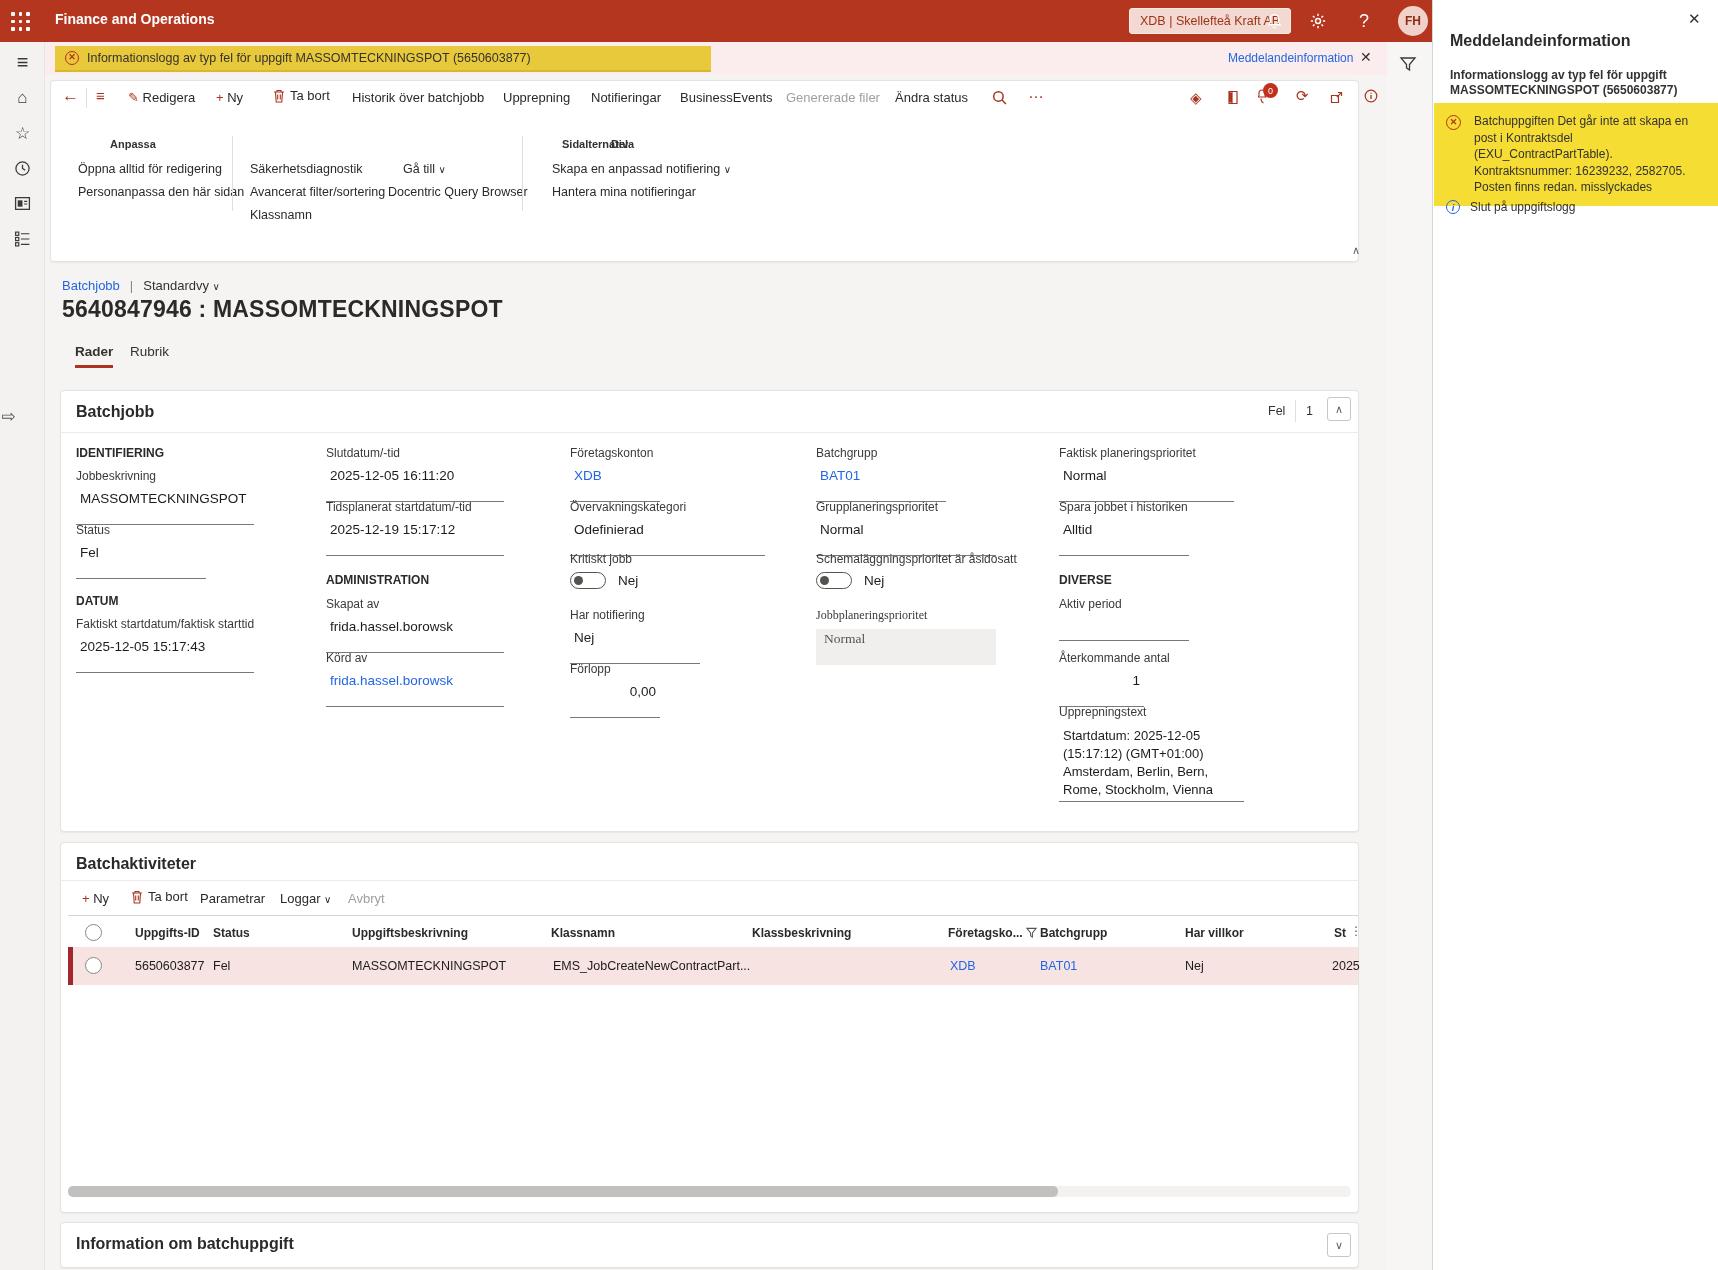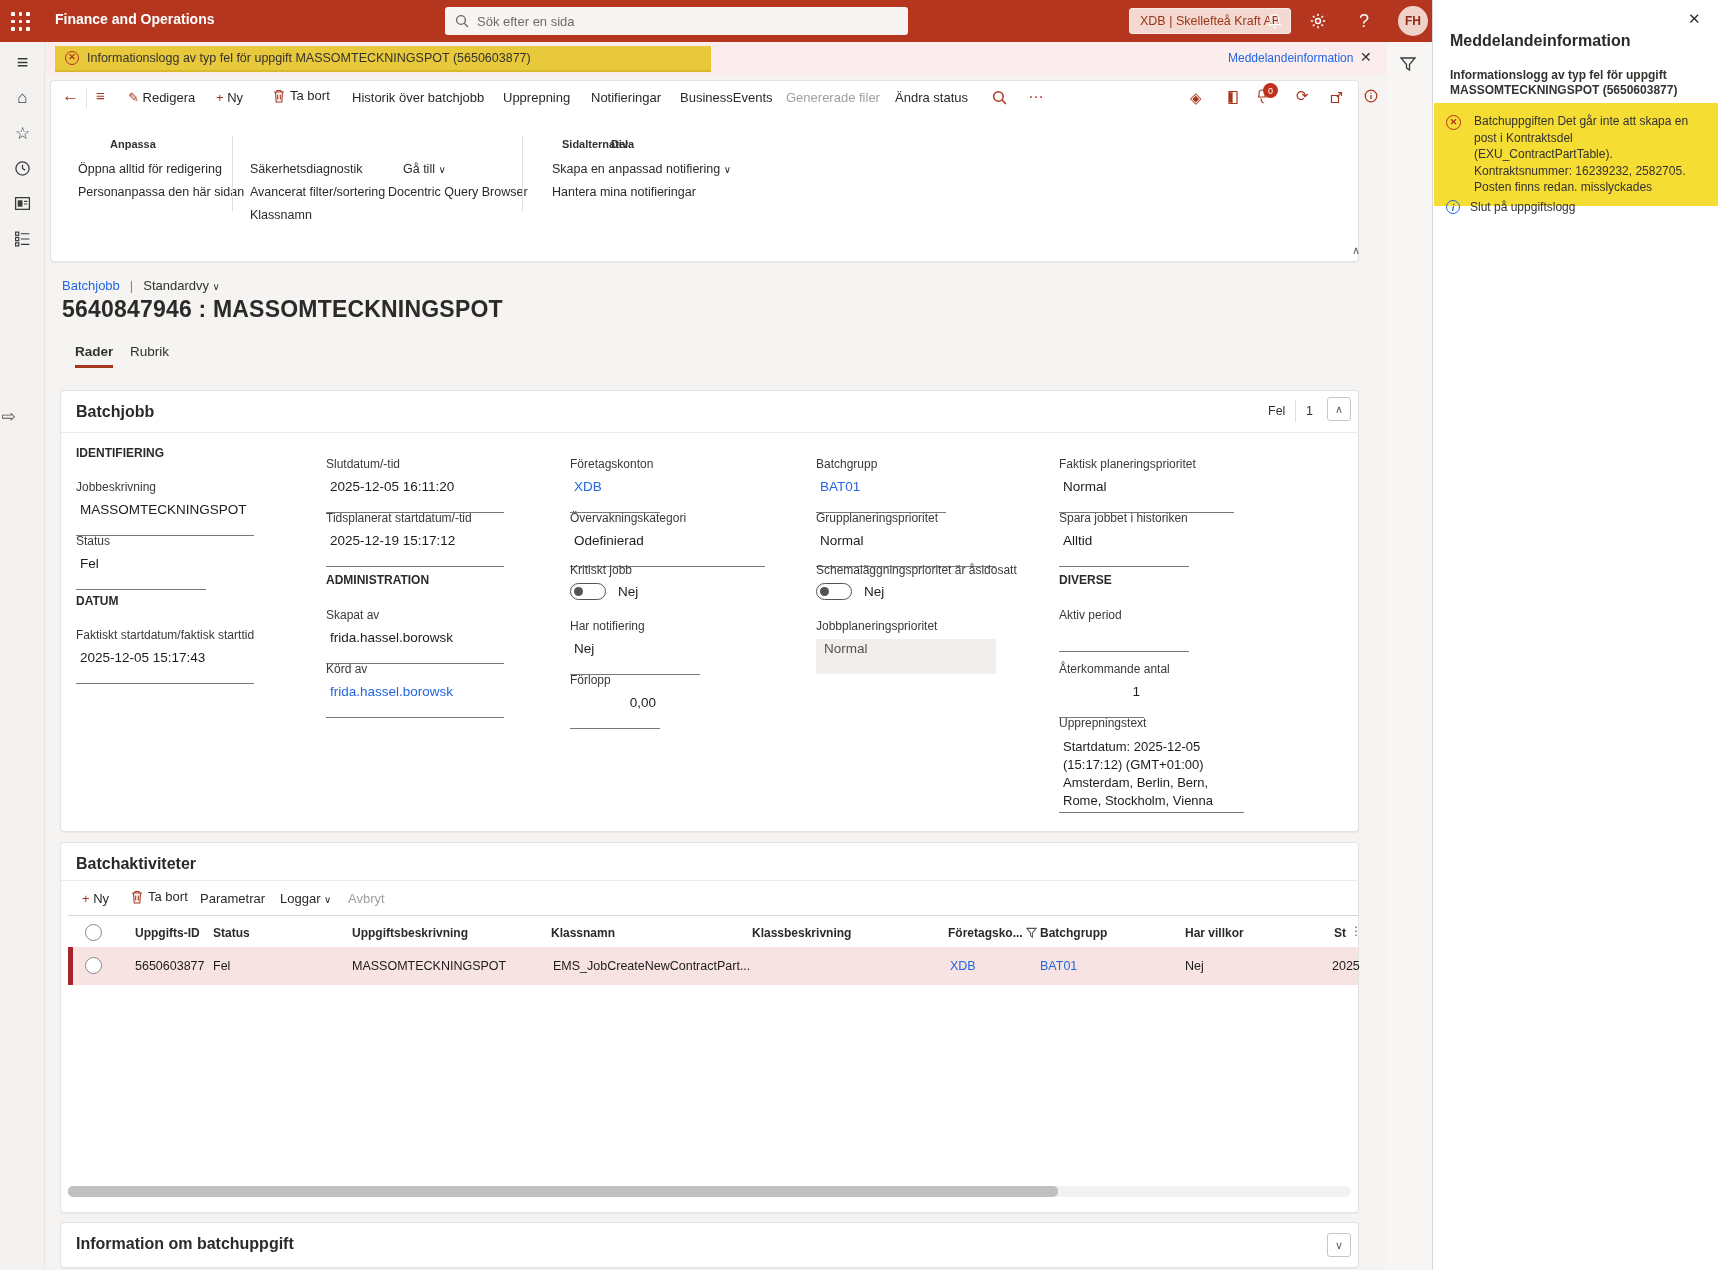--- a/index.html
+++ b/index.html
@@ -103,13 +103,6 @@
       <span></span>
   </div>
   <div class="app-title">Finance and Operations</div>
-  <div class="searchbox">
-    <svg width="14" height="14" viewBox="0 0 14 14">
-        <circle cx="6" cy="6" r="4.4" fill="none" stroke="#6e6b68" stroke-width="1.4"></circle>
-        <line x1="9.3" y1="9.3" x2="13" y2="13" stroke="#6e6b68" stroke-width="1.4"></line>
-      </svg>
-    <span>Sök efter en sida</span>
-  </div>
   <div class="env-badge">XDB | Skellefteå Kraft AB</div>
   <div class="topicon" style="left:1262px;">
     <svg width="17" height="17" viewBox="0 0 16 16">

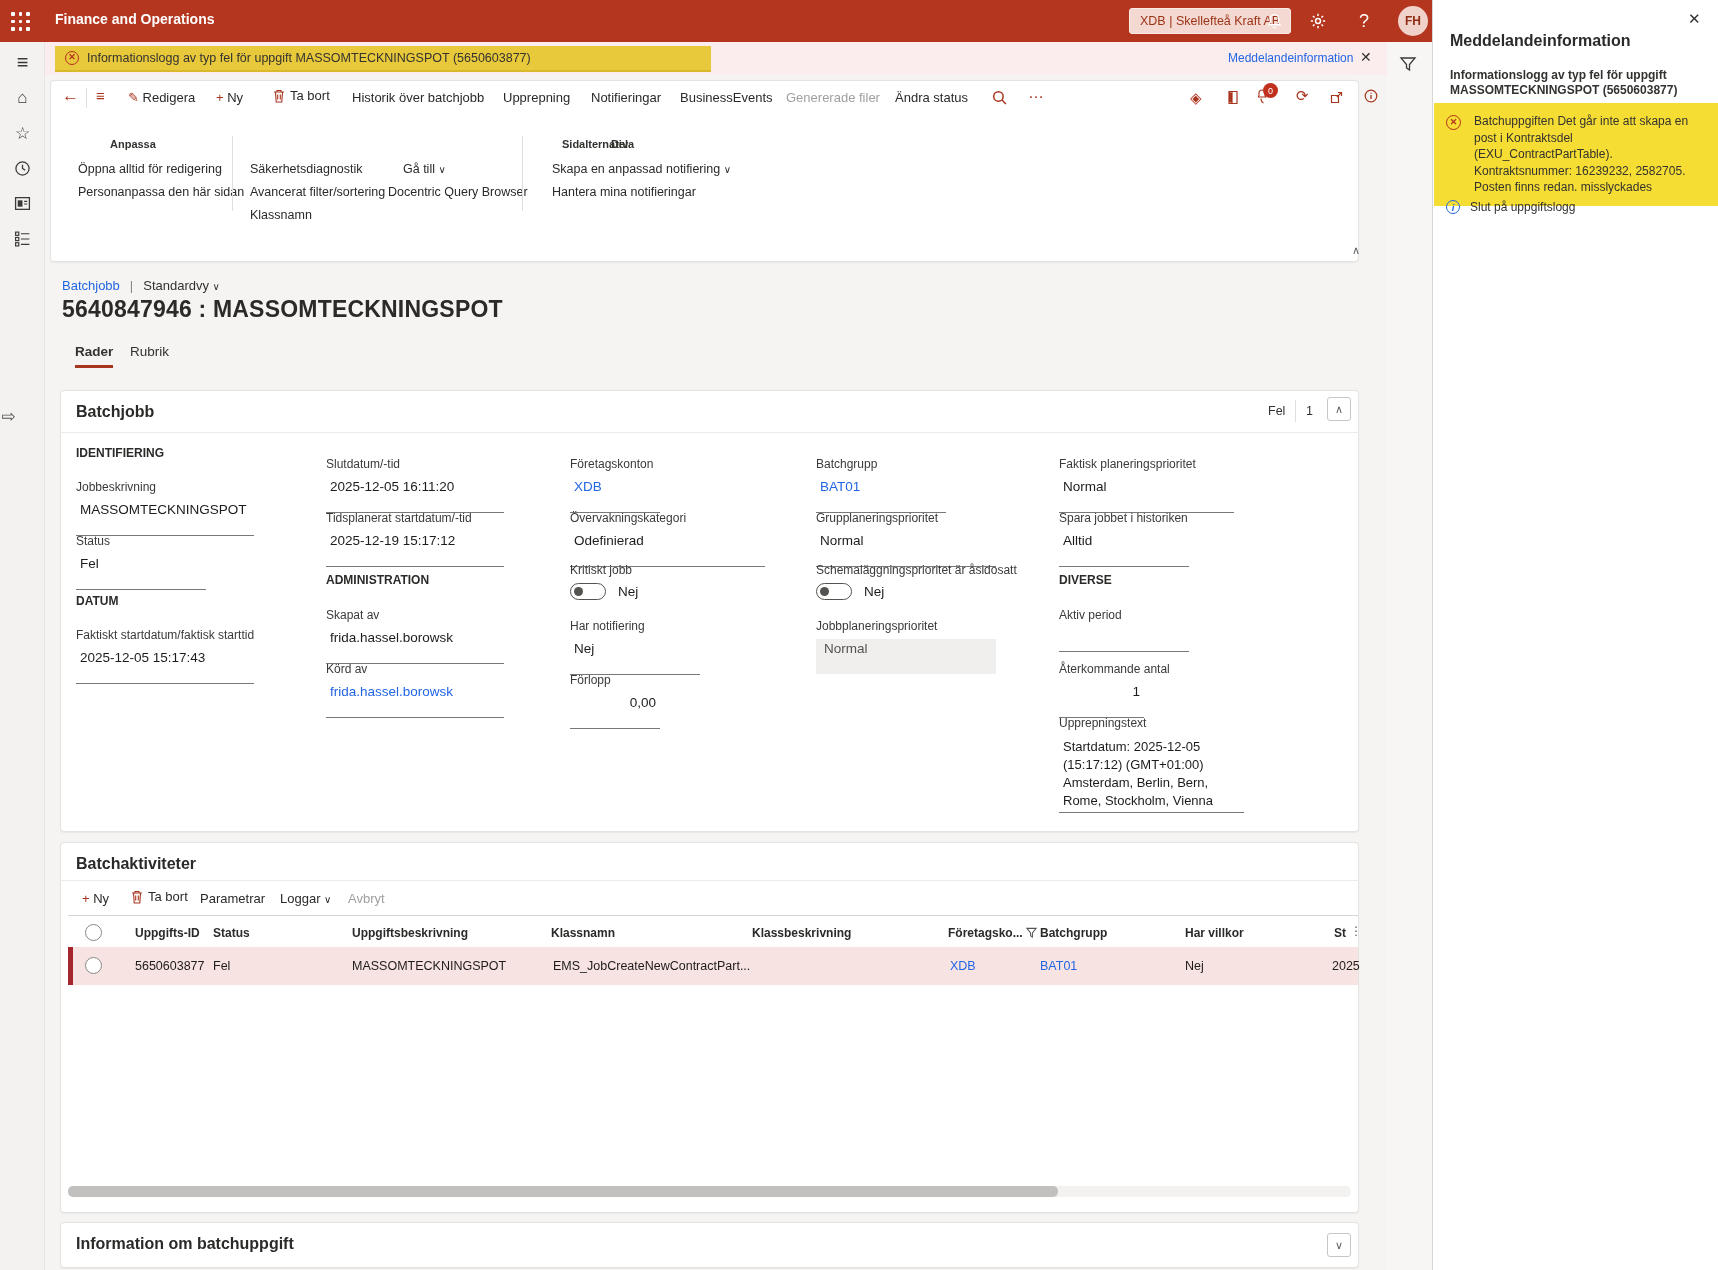--- a/index.html
+++ b/index.html
@@ -51,7 +51,7 @@
   
   .sec-title { font-size:16px; font-weight:bold; color:#2b2a29; }
   .fld { position:absolute; }
-  .lbl { font-size:12px; color:#3b3a39; margin-bottom:6px; white-space:nowrap;margin-top:11px; }
+  .lbl { font-size:12px; color:#3b3a39; margin-bottom:6px; white-space:nowrap; }
   .val { font-size:13.5px; color:#1d1c1b; border-bottom:1px solid #7a7874; padding:2px 0 18px 4px; min-height:24px; white-space:nowrap; }
   .val.link { color:#2266e3; }
   .val.ralign { text-align:right; padding-right:4px; }

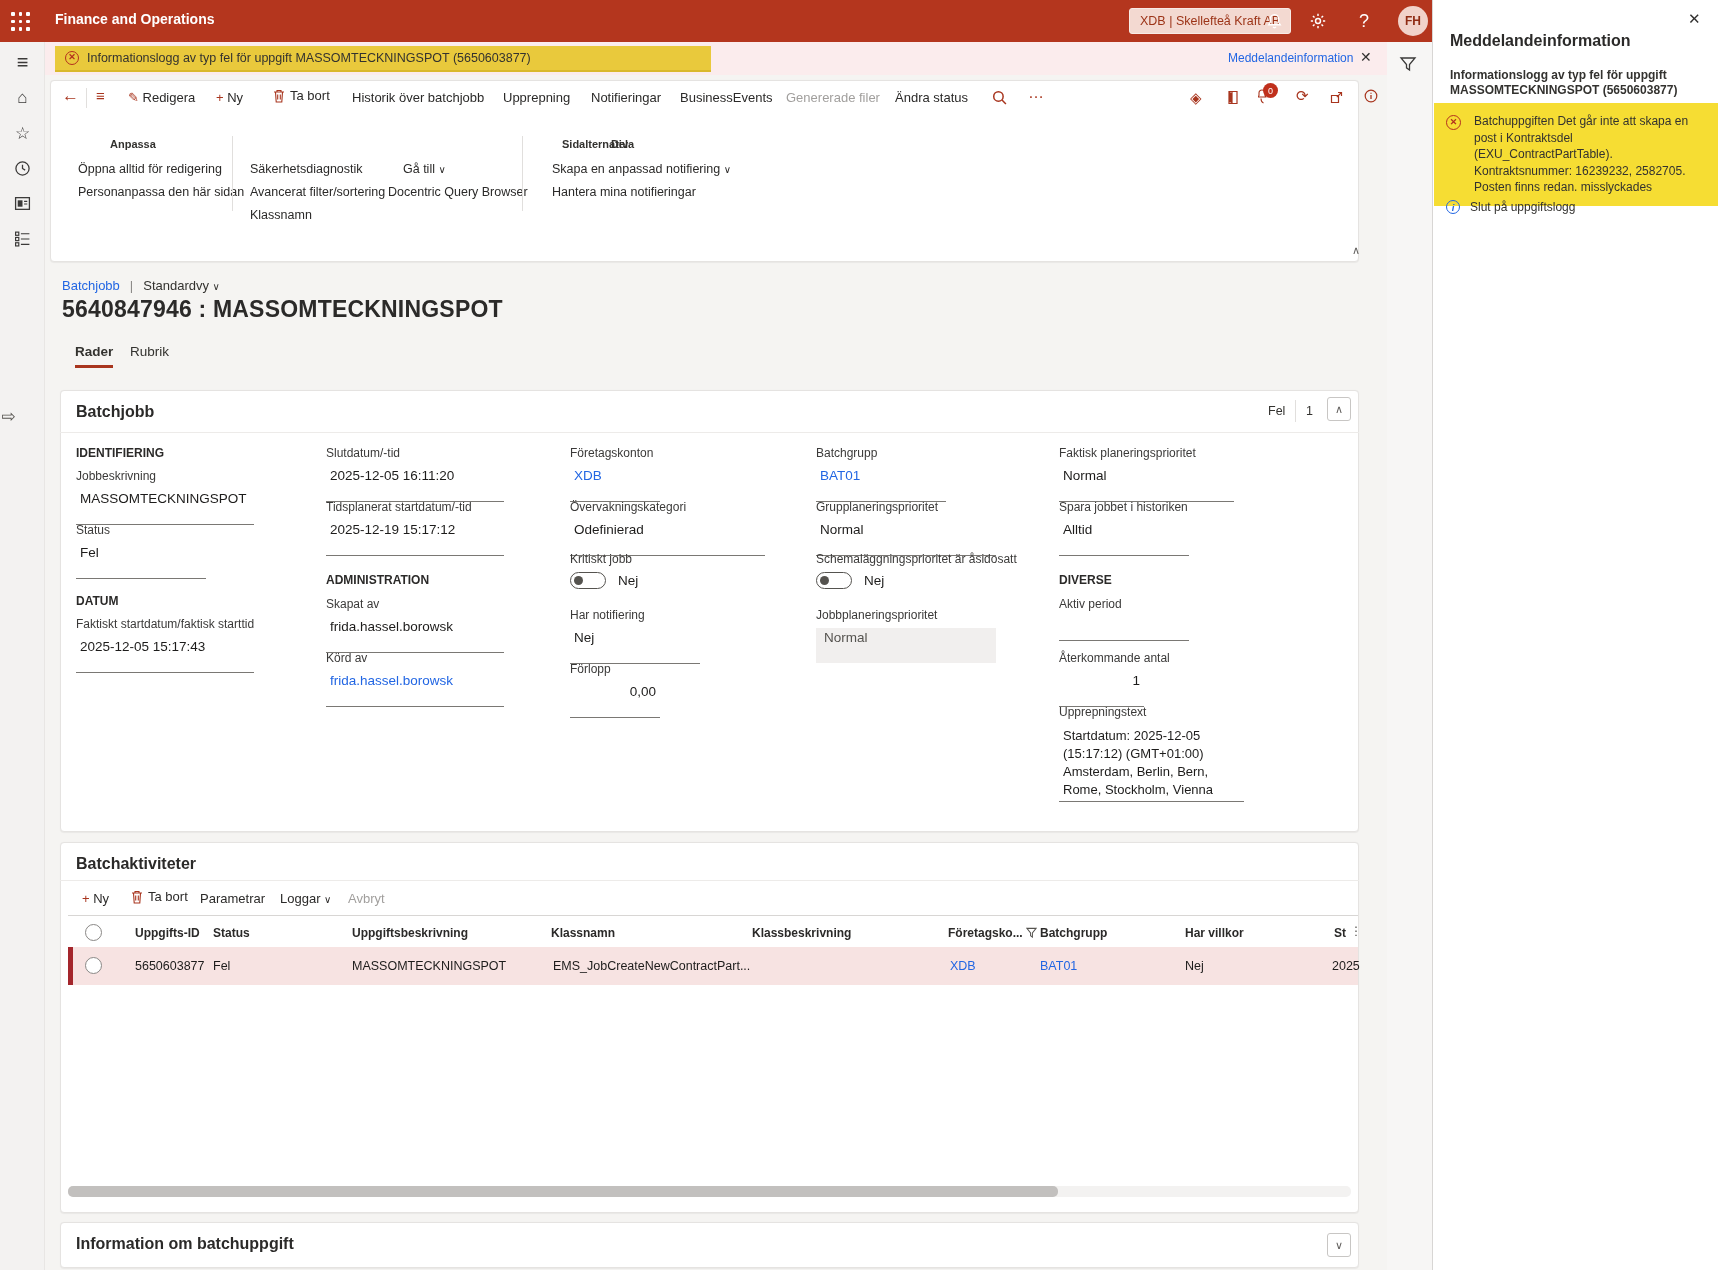--- a/index.html
+++ b/index.html
@@ -320,7 +320,7 @@
     <span class="toggle-txt">Nej</span>
   </div>
 </div>
-<div class="fld" style="left:816px; top:608px; width:180px;">
+<div class="fld" style="left:816px; top:608px; width:180px;font-family:Liberation Serif, serif;">
   <div class="lbl">Jobbplaneringsprioritet</div>
   <div class="val disabled">Normal</div>
 </div>

